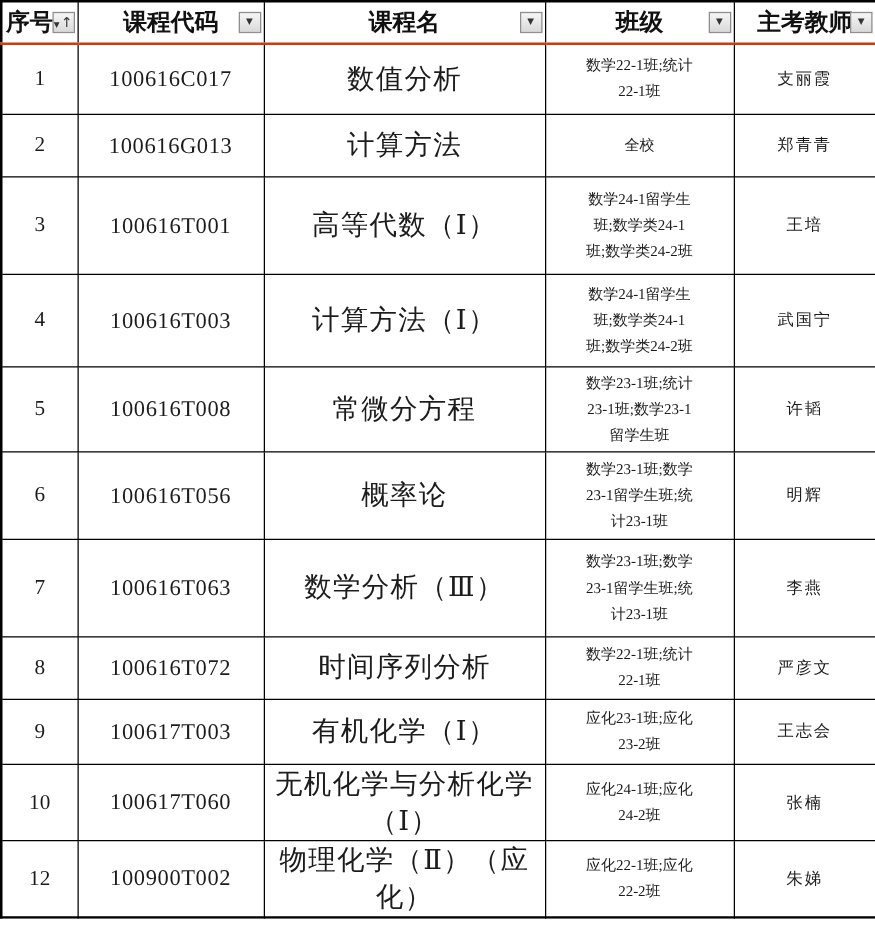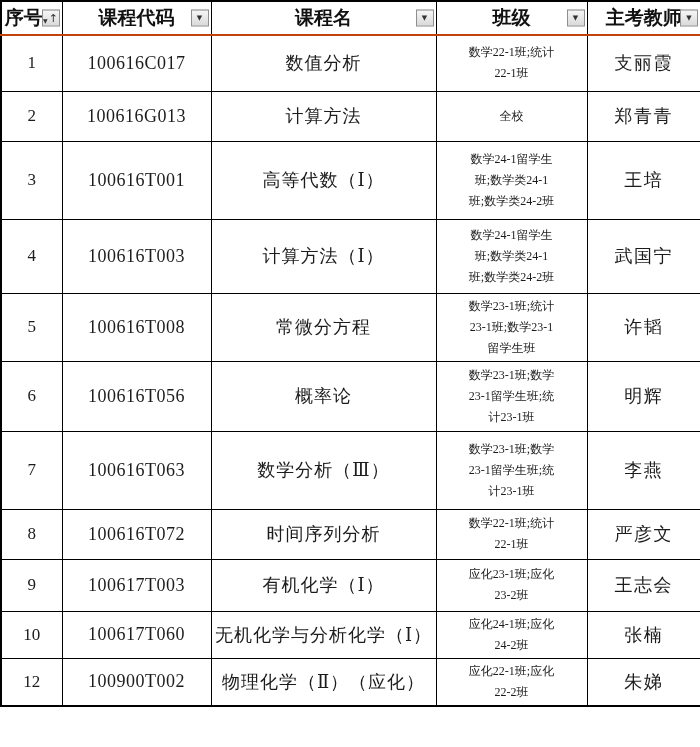--- a/index.html
+++ b/index.html
@@ -48,7 +48,7 @@
 
   td.c-no      { font-size: 17px; }
   td.c-code    { font-size: 18px; letter-spacing: 0.5px; text-align: center; }
-  td.c-name    { font-size: 18px; letter-spacing: 1px; padding: 0 2px; }
+  td.c-name    { font-size: 22px; letter-spacing: 1px; padding: 0 2px; }
   td.c-class   { font-size: 12px; line-height: 21px; white-space: pre-line; padding: 2px 2px; }
   td.c-teacher { font-size: 18px; letter-spacing: 1.5px; }
 

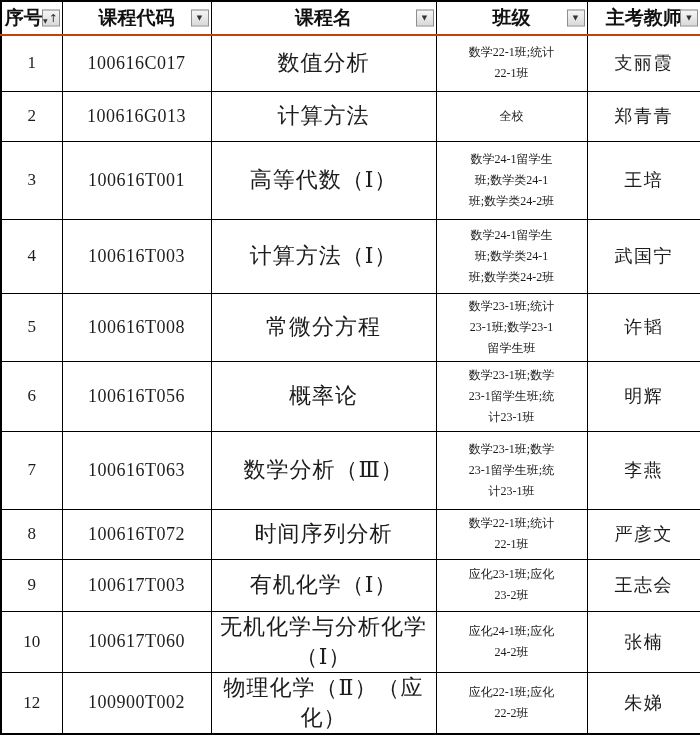--- a/index.html
+++ b/index.html
@@ -50,7 +50,7 @@
   td.c-code    { font-size: 18px; letter-spacing: 0.5px; text-align: center; }
   td.c-name    { font-size: 22px; letter-spacing: 1px; padding: 0 2px; }
   td.c-class   { font-size: 12px; line-height: 21px; white-space: pre-line; padding: 2px 2px; }
-  td.c-teacher { font-size: 18px; letter-spacing: 1.5px; }
+  td.c-teacher { font-size: 13px; letter-spacing: 1.5px; }
 
   
   .fbtn {

